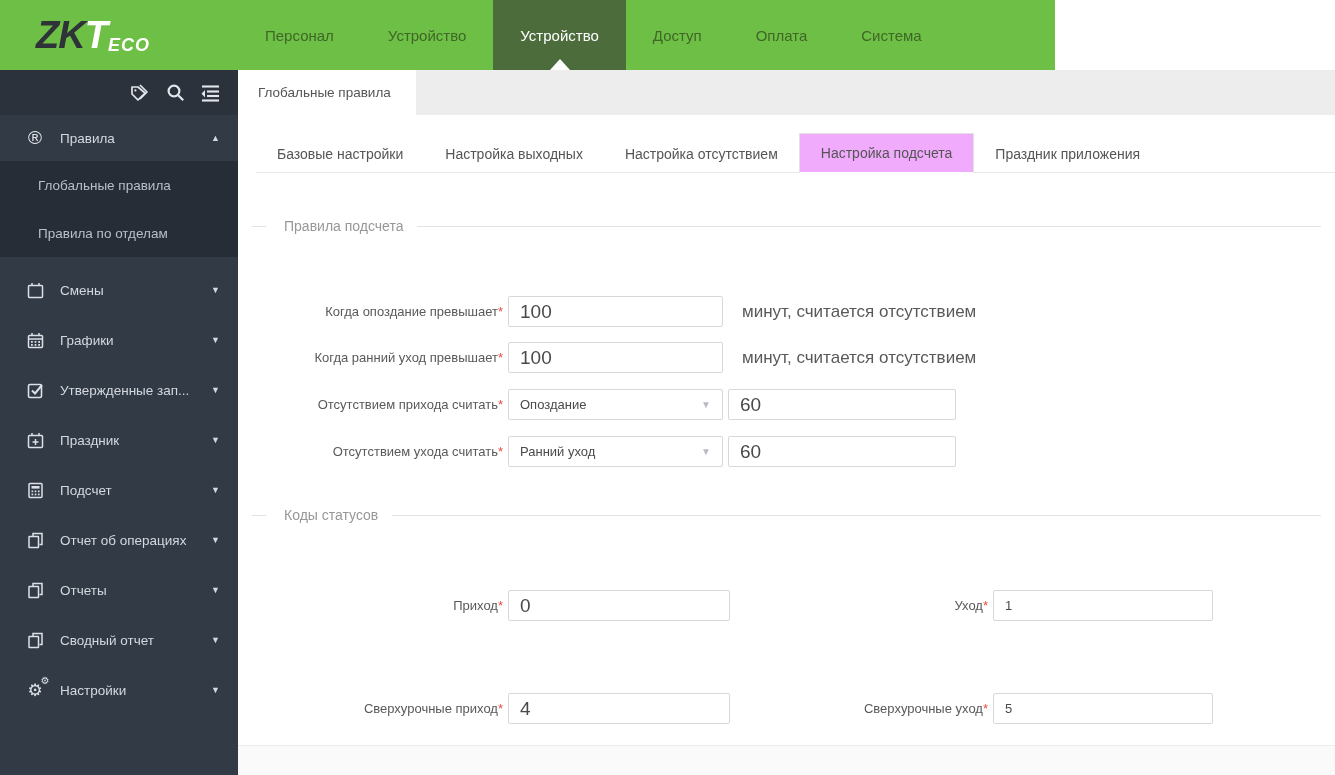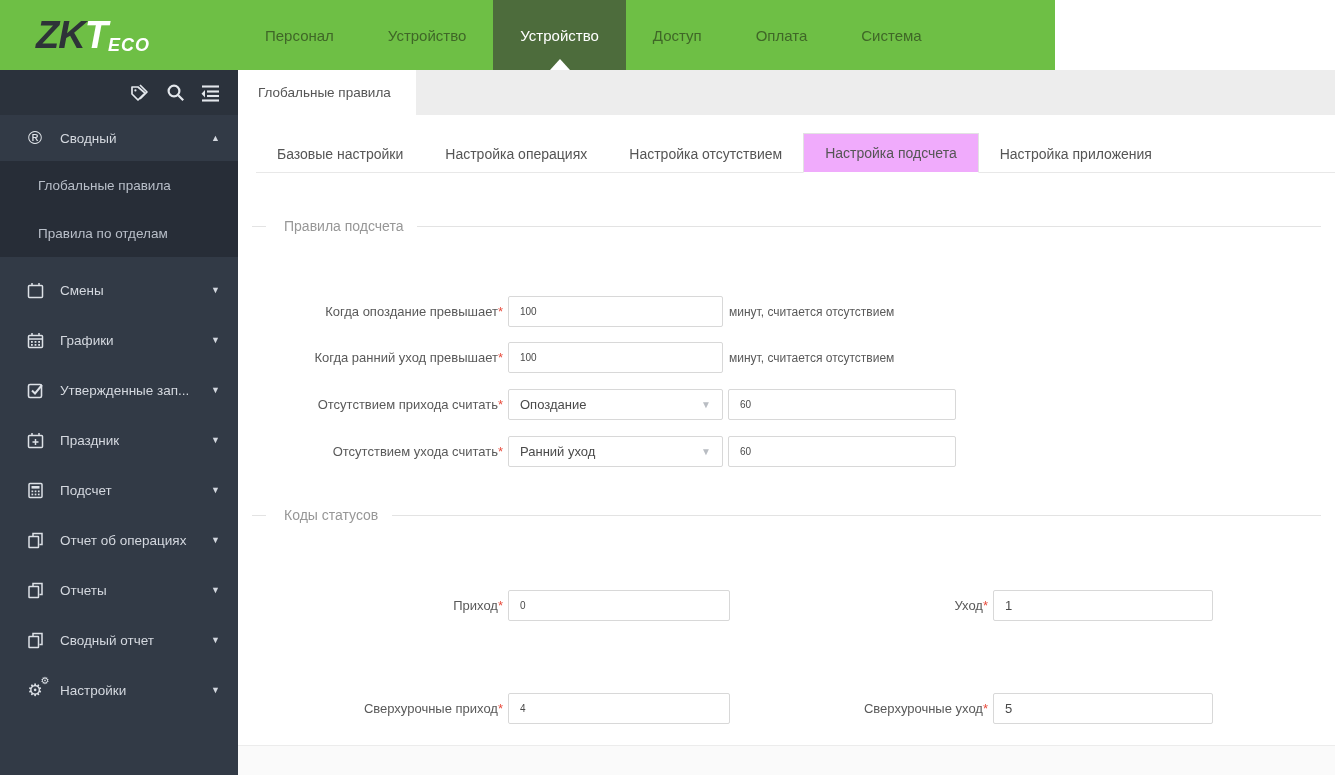--- a/index.html
+++ b/index.html
@@ -127,7 +127,7 @@
     <span class="mi-icon">
         <span class="reg-glyph">®</span>
       </span>
-    <span class="mi-label">Сводный</span>
+    <span class="mi-label">Правила</span>
     <span class="mi-arrow">▲</span>
   </div>
 

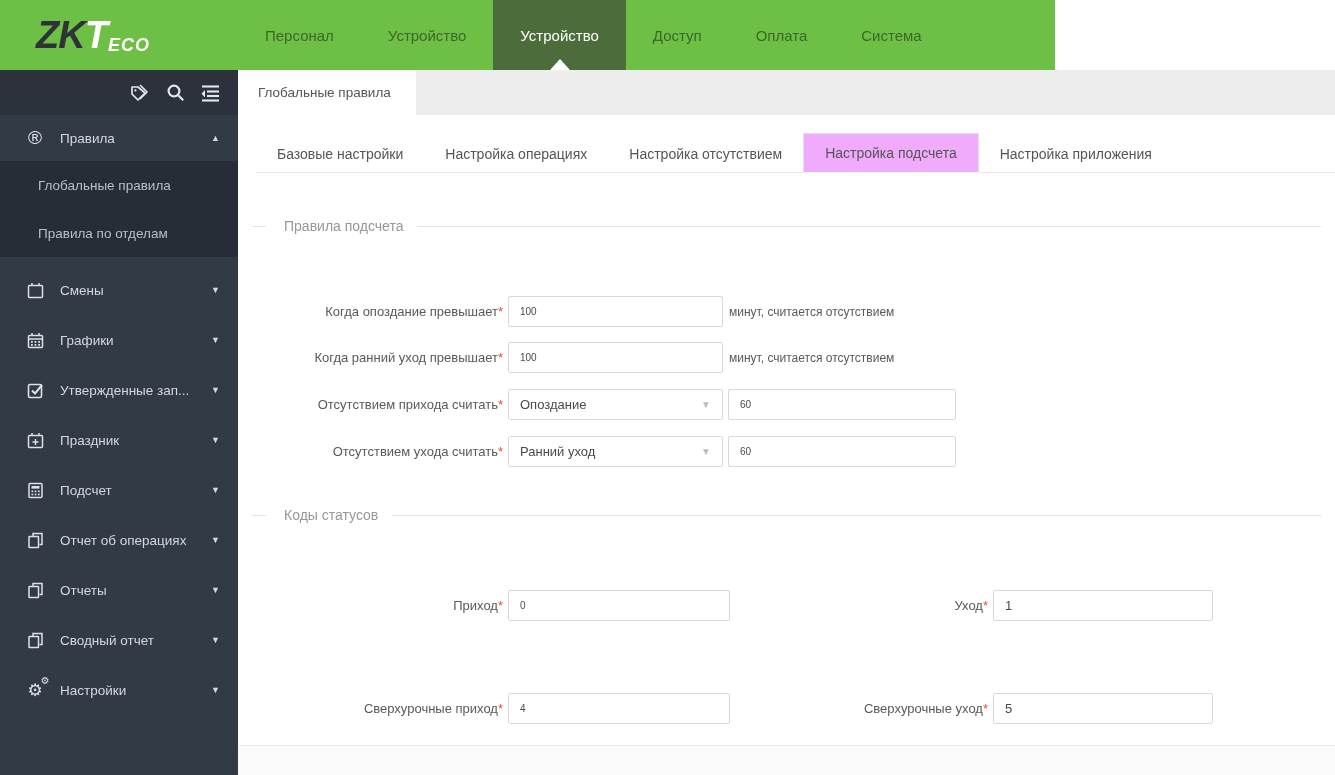--- a/index.html
+++ b/index.html
@@ -262,7 +262,7 @@
 
   <div class="subtabs">
     <div class="subtab"><span>Базовые настройки</span></div>
-    <div class="subtab"><span>Настройка операциях</span></div>
+    <div class="subtab"><span>Настройка выходных</span></div>
     <div class="subtab"><span>Настройка отсутствием</span></div>
     <div class="subtab active"><span>Настройка подсчета</span></div>
     <div class="subtab"><span>Настройка приложения</span></div>

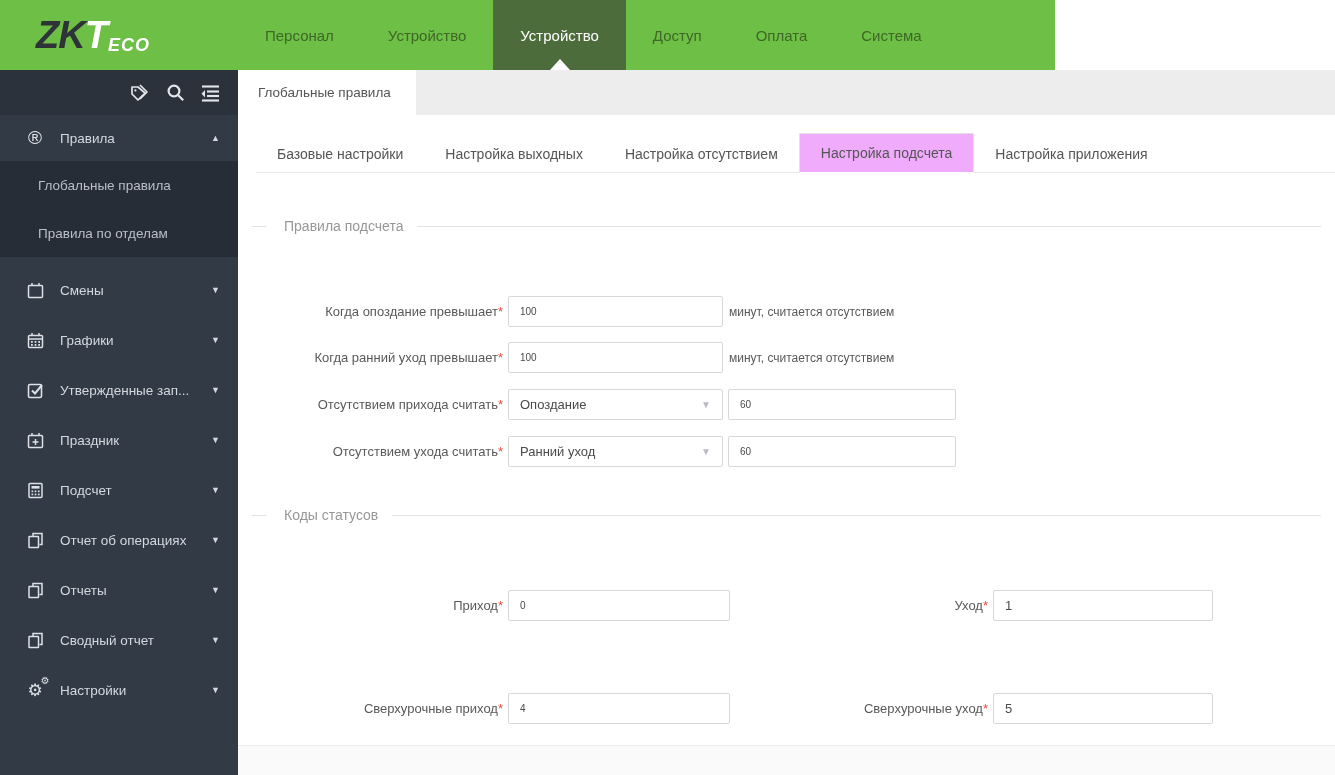--- a/index.html
+++ b/index.html
@@ -265,7 +265,7 @@
     <div class="subtab"><span>Настройка выходных</span></div>
     <div class="subtab"><span>Настройка отсутствием</span></div>
     <div class="subtab active"><span>Настройка подсчета</span></div>
-    <div class="subtab"><span>Настройка приложения</span></div>
+    <div class="subtab"><span>Праздник приложения</span></div>
   </div>
 
   <div class="section-title" style="top:148px;">

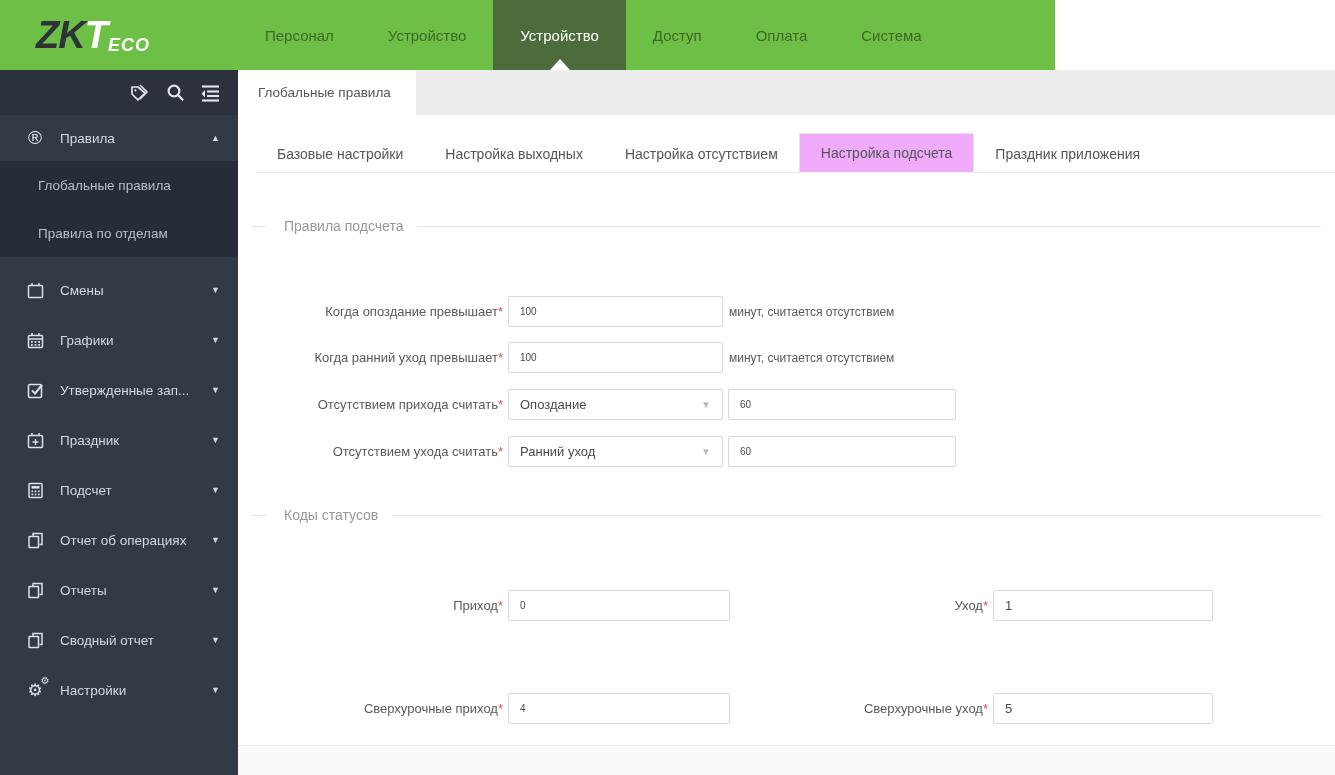--- a/index.html
+++ b/index.html
@@ -51,7 +51,7 @@
   .form-row { position:absolute; left:0; display:flex; align-items:center; height:31px; }
   .f-label { width:265px; text-align:right; font-size:13px; color:#595959; }
   .asterisk { color:#e84c3d; font-size:13px; }
-  .f-input { margin-left:5px; width:215px; height:31px; border:1px solid #d8d8d8; border-radius:2px; padding:0 11px; font-size:10px; color:#4a4a4a; font-family:"Liberation Sans", sans-serif; outline:none; background:#fff; }
+  .f-input { margin-left:5px; width:215px; height:31px; border:1px solid #d8d8d8; border-radius:2px; padding:0 11px; font-size:19px; color:#4a4a4a; font-family:"Liberation Sans", sans-serif; outline:none; background:#fff; }
   .f-select { margin-left:5px; width:215px; height:31px; border:1px solid #d8d8d8; border-radius:2px; padding:0 11px; font-size:13px; color:#4a4a4a; background:#fff; display:flex; align-items:center; justify-content:space-between; cursor:pointer; }
   .f-select .sel-arrow { color:#b9bdc3; font-size:10px; }
   .f-suffix { margin-left:6px; font-size:12px; color:#595959; }

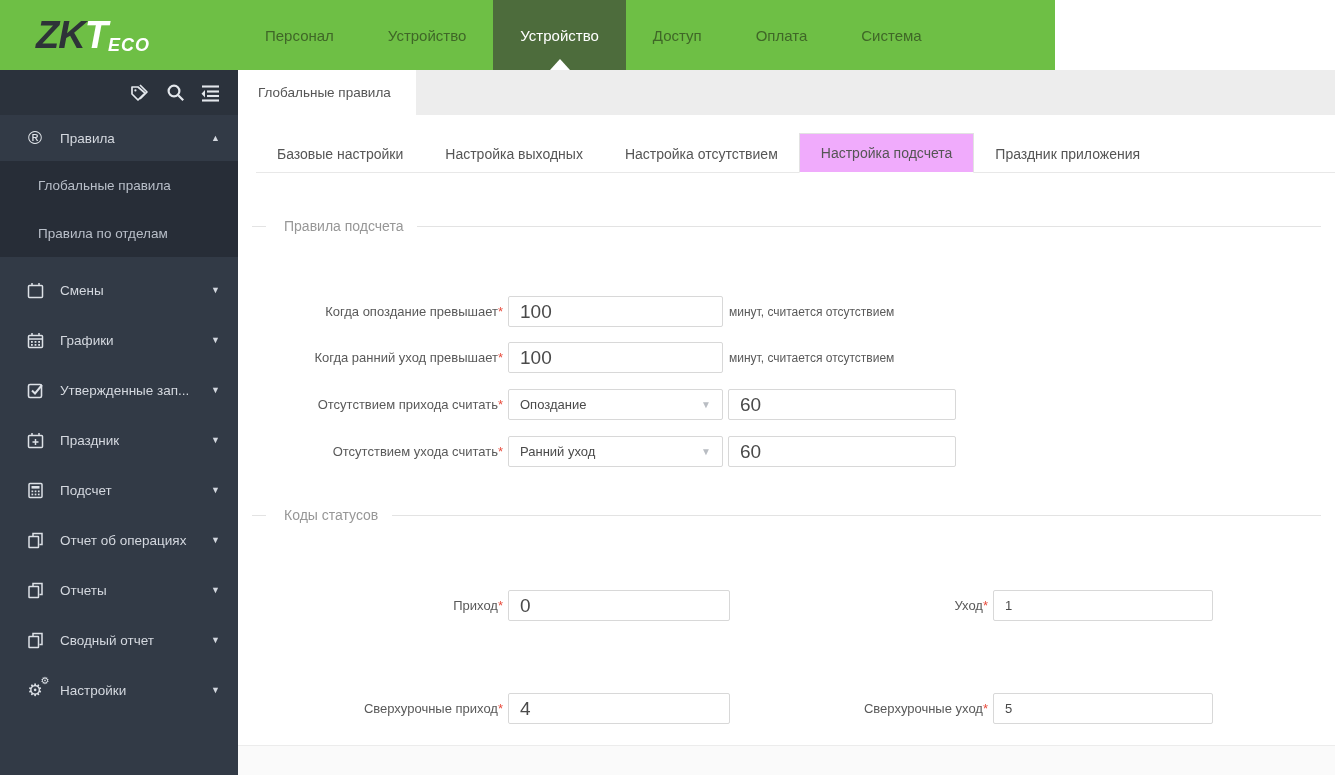--- a/index.html
+++ b/index.html
@@ -54,7 +54,7 @@
   .f-input { margin-left:5px; width:215px; height:31px; border:1px solid #d8d8d8; border-radius:2px; padding:0 11px; font-size:19px; color:#4a4a4a; font-family:"Liberation Sans", sans-serif; outline:none; background:#fff; }
   .f-select { margin-left:5px; width:215px; height:31px; border:1px solid #d8d8d8; border-radius:2px; padding:0 11px; font-size:13px; color:#4a4a4a; background:#fff; display:flex; align-items:center; justify-content:space-between; cursor:pointer; }
   .f-select .sel-arrow { color:#b9bdc3; font-size:10px; }
-  .f-suffix { margin-left:6px; font-size:12px; color:#595959; }
+  .f-suffix { margin-left:19px; font-size:17px; color:#595959; }
   .f-input2 { width:228px; }
 
   .sc-label-r { width:218px; margin-left:40px; text-align:right; font-size:13px; color:#595959; }

